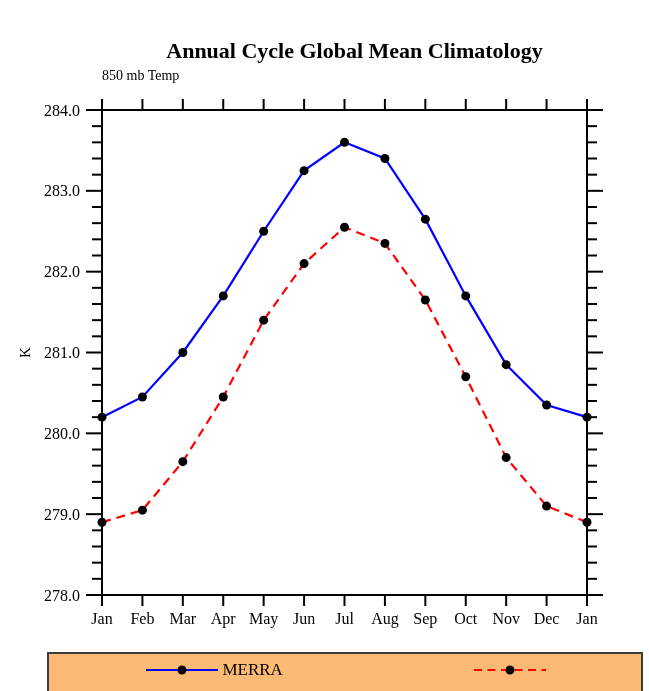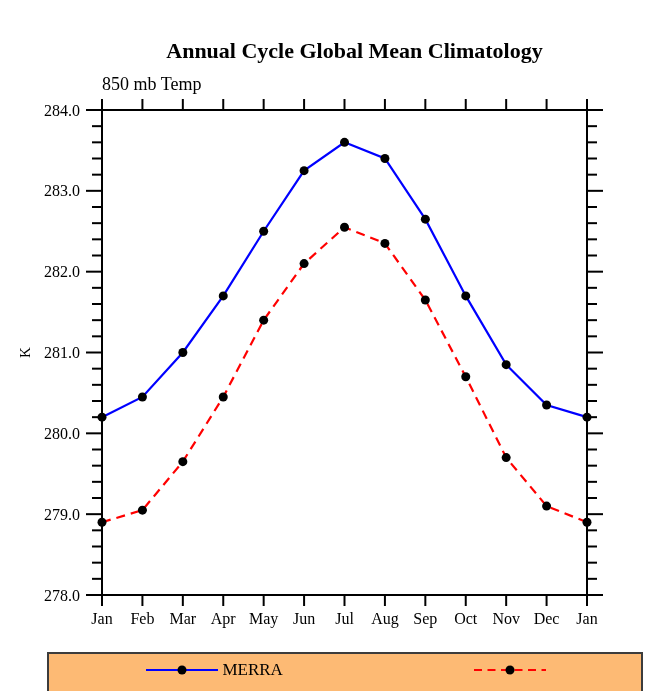--- a/index.html
+++ b/index.html
@@ -21,8 +21,8 @@
   }
   .sub-title{
     position:absolute;
-    left:102px; top:42px;
-    font-size:18px;
+    left:102px; top:36px;
+    font-size:14px;
     font-weight:400;
   }
   #plot-svg{

